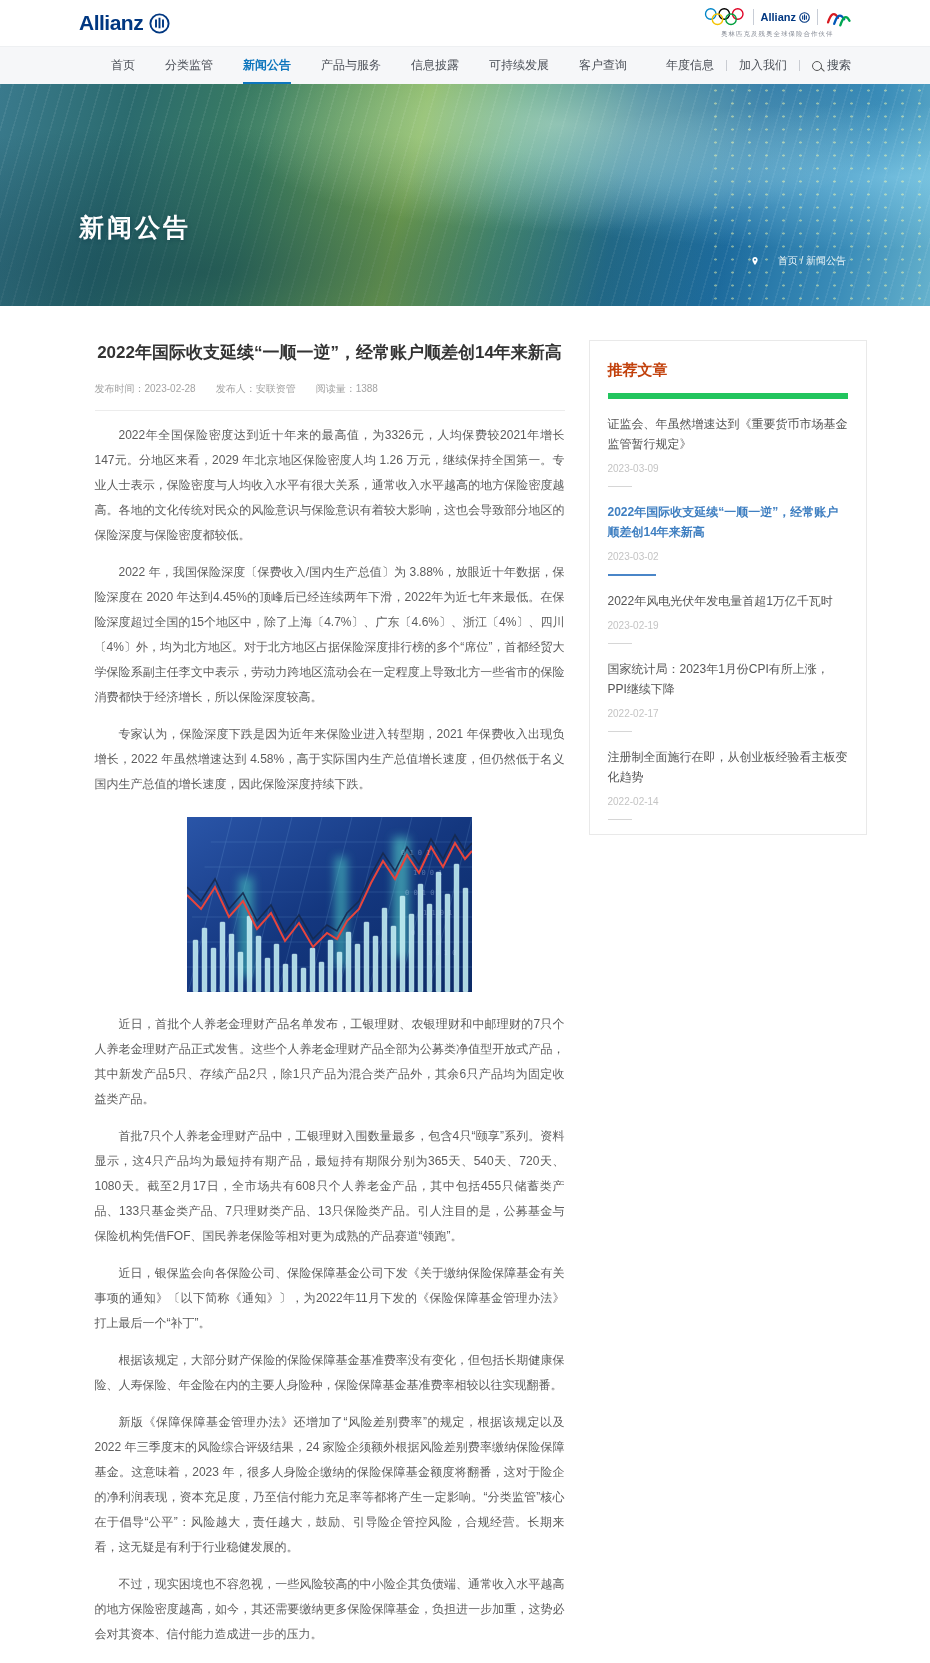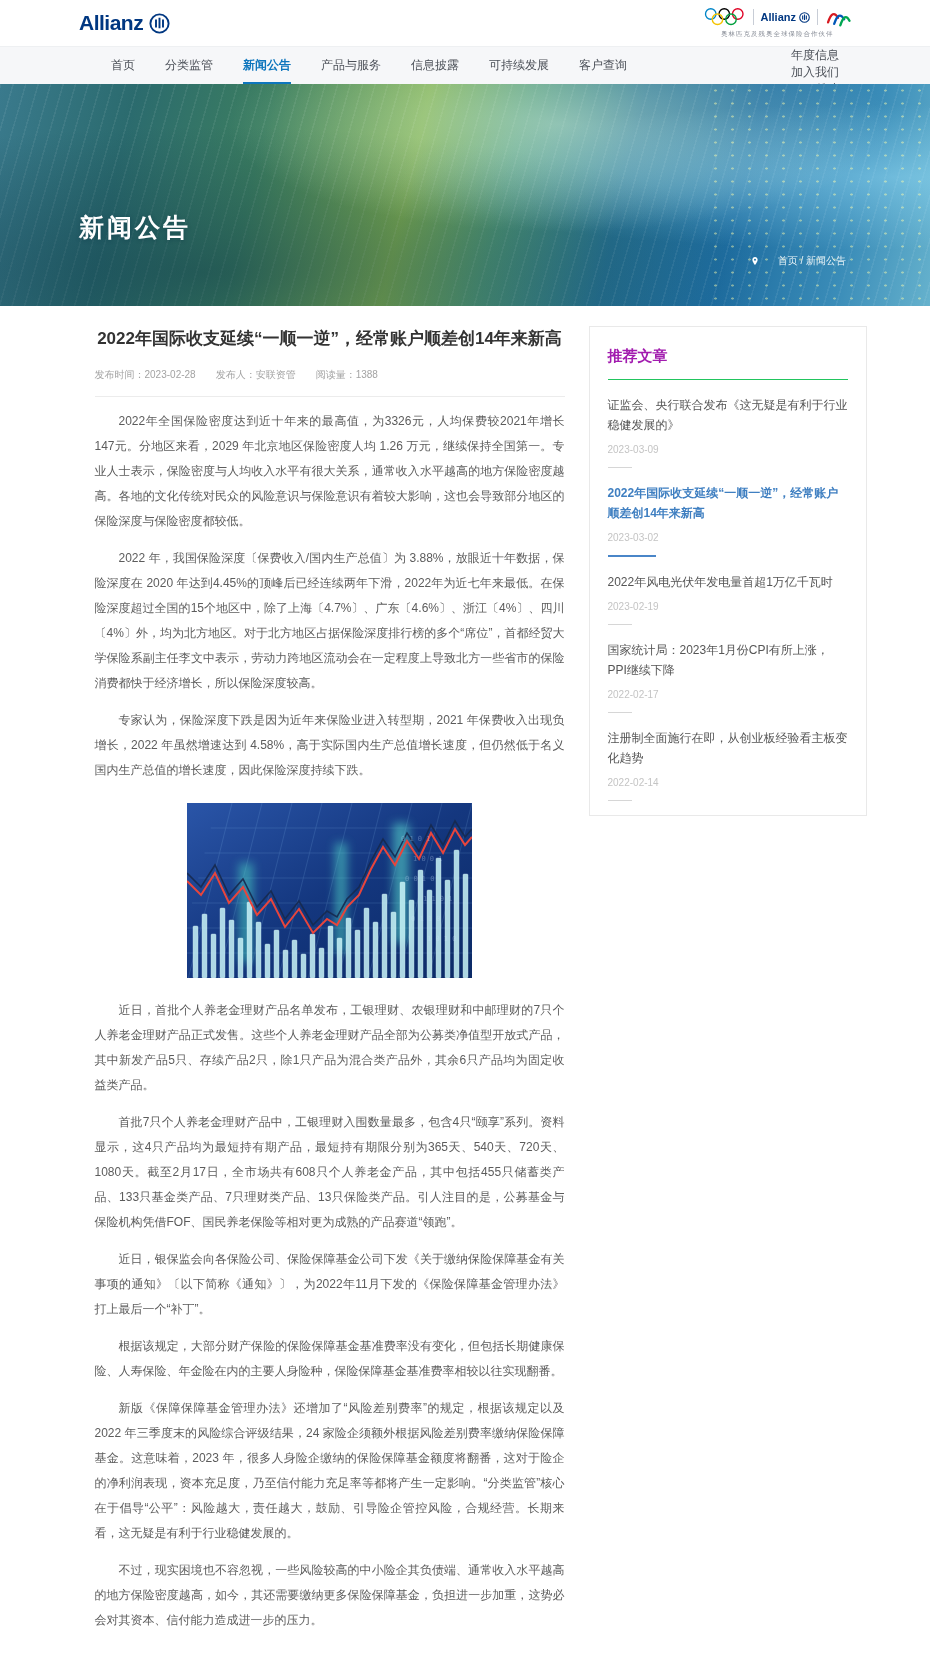--- a/index.html
+++ b/index.html
@@ -30,7 +30,7 @@
   .nav-left { display: flex; align-items: stretch; gap: 30px; margin-left: 32px; }
   .nav-item { display: flex; align-items: center; font-size: 12px; color: #4a4f57; cursor: pointer; border-bottom: 2px solid transparent; padding-top: 2px; }
   .nav-item.active { color: #0e76bd; border-bottom-color: #0e76bd; font-weight: bold; }
-  .nav-right { display: flex; align-items: center; font-size: 12px; color: #4a4f57; flex-direction: column; }
+  .nav-right { display: flex; align-items: center; font-size: 12px; color: #4a4f57; }
   .nav-util { cursor: pointer; padding: 0 12px; }
   .nav-right .sep { width: 1px; height: 11px; background: #c9ccd2; }
   .search { display: flex; align-items: center; gap: 5px; cursor: pointer; padding-left: 12px; }

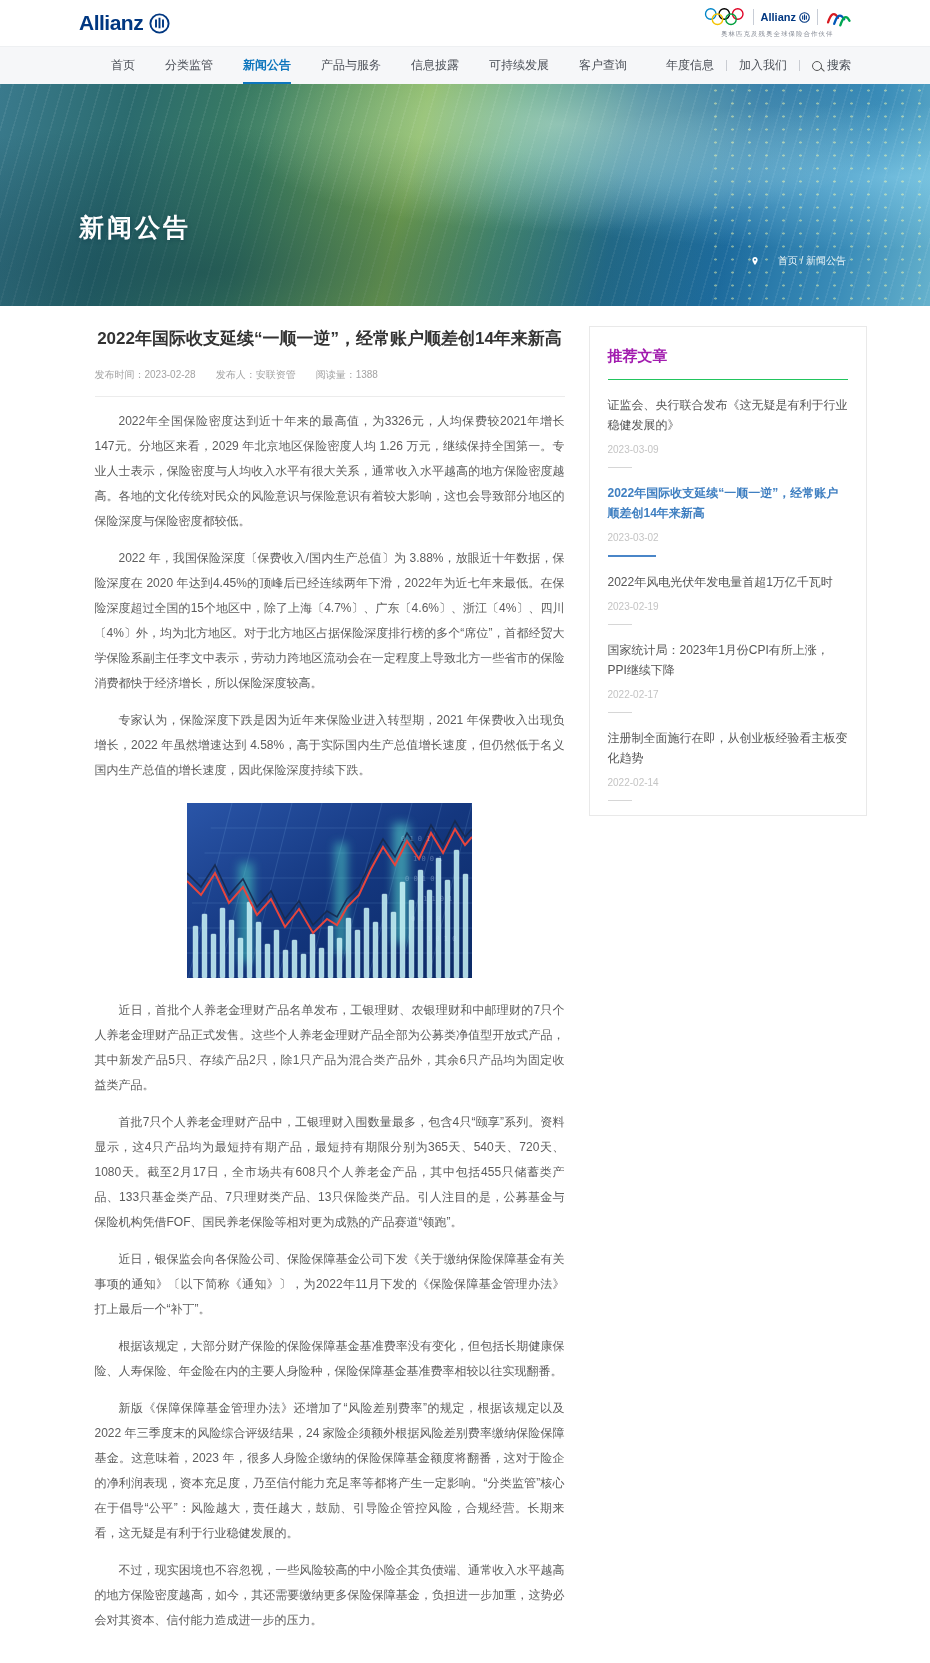--- a/index.html
+++ b/index.html
@@ -55,7 +55,7 @@
   .pin-icon { width: 8px; height: 8px; }
 
   
-  .main { padding: 20px 0 0; margin-left: 31px; }
+  .main { padding: 34px 0 0; margin-left: 31px; }
   .main .container { display: flex; gap: 24px; align-items: flex-start; }
   .article-col { width: 470px; flex: none; }
   .article-title { font-size: 17px; font-weight: bold; text-align: center; line-height: 1.55; color: #333; }

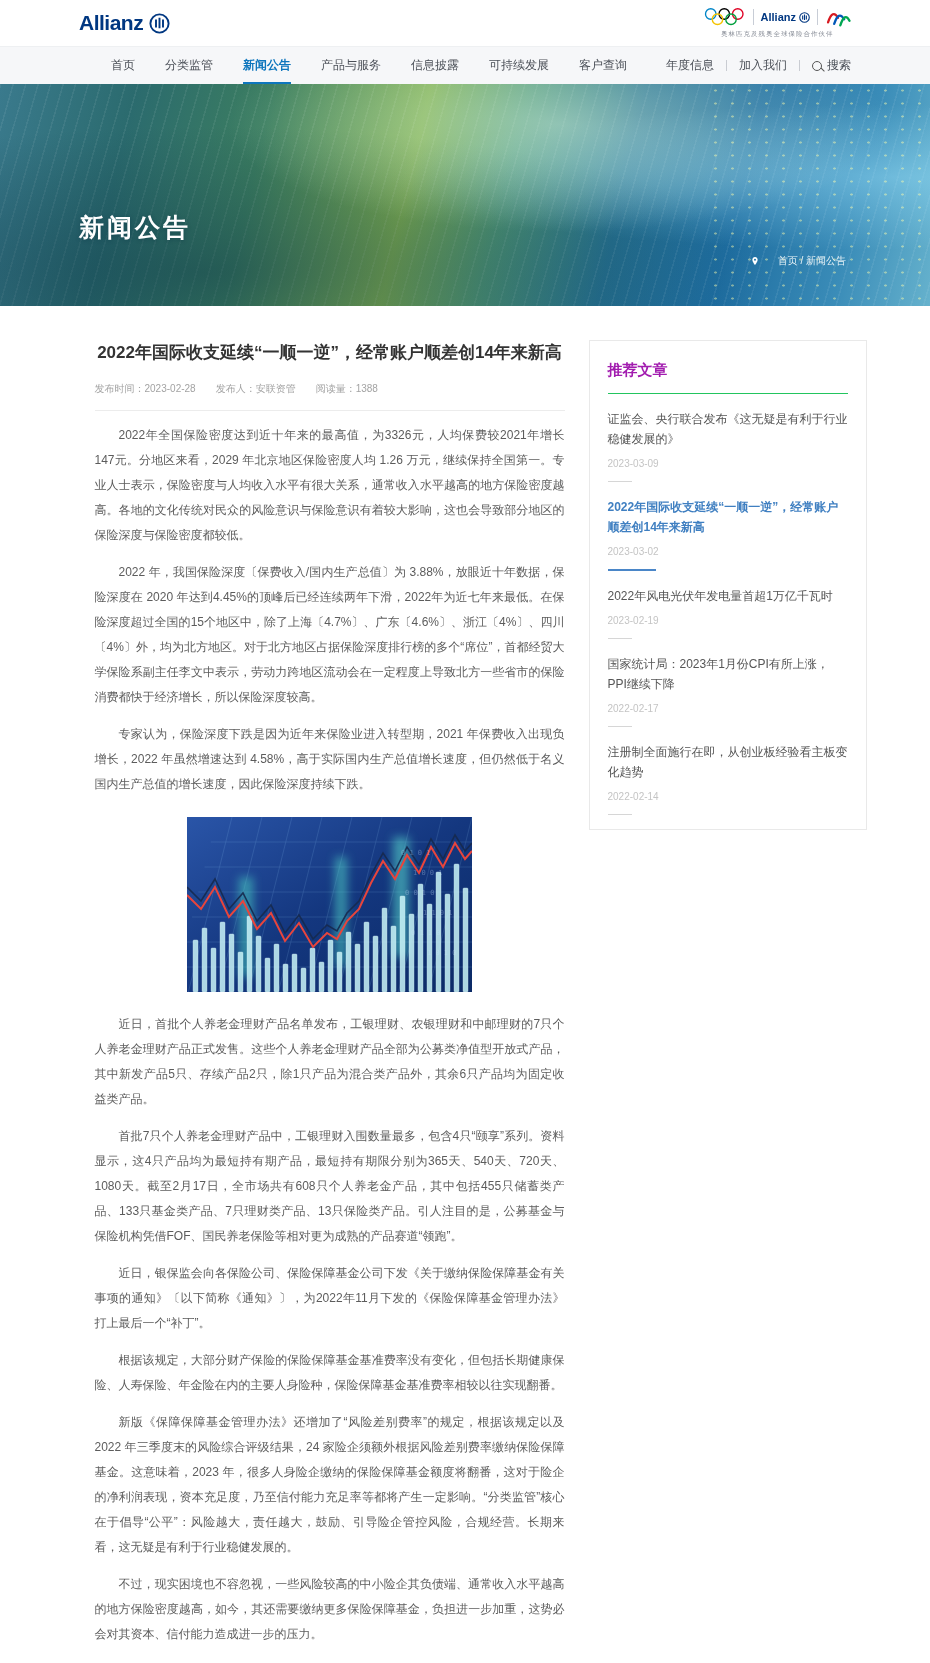--- a/index.html
+++ b/index.html
@@ -66,7 +66,7 @@
 
   
   .sidebar { width: 278px; flex: none; border: 1px solid #e9e9e9; padding: 20px 18px 14px; }
-  .sidebar-title { font-size: 15px; font-weight: bold; color: #a21caf; padding-bottom: 13px; border-bottom: 1px solid #22c55e; }
+  .sidebar-title { font-size: 15px; font-weight: bold; color: #c2410c; padding-bottom: 13px; border-bottom: 6px solid #22c55e; }
   .sb-item { padding-top: 15px; cursor: pointer; }
   .sb-item-title { font-size: 12px; color: #555; line-height: 20px; }
   .sb-item.active .sb-item-title { color: #3f7fc1; font-weight: bold; }

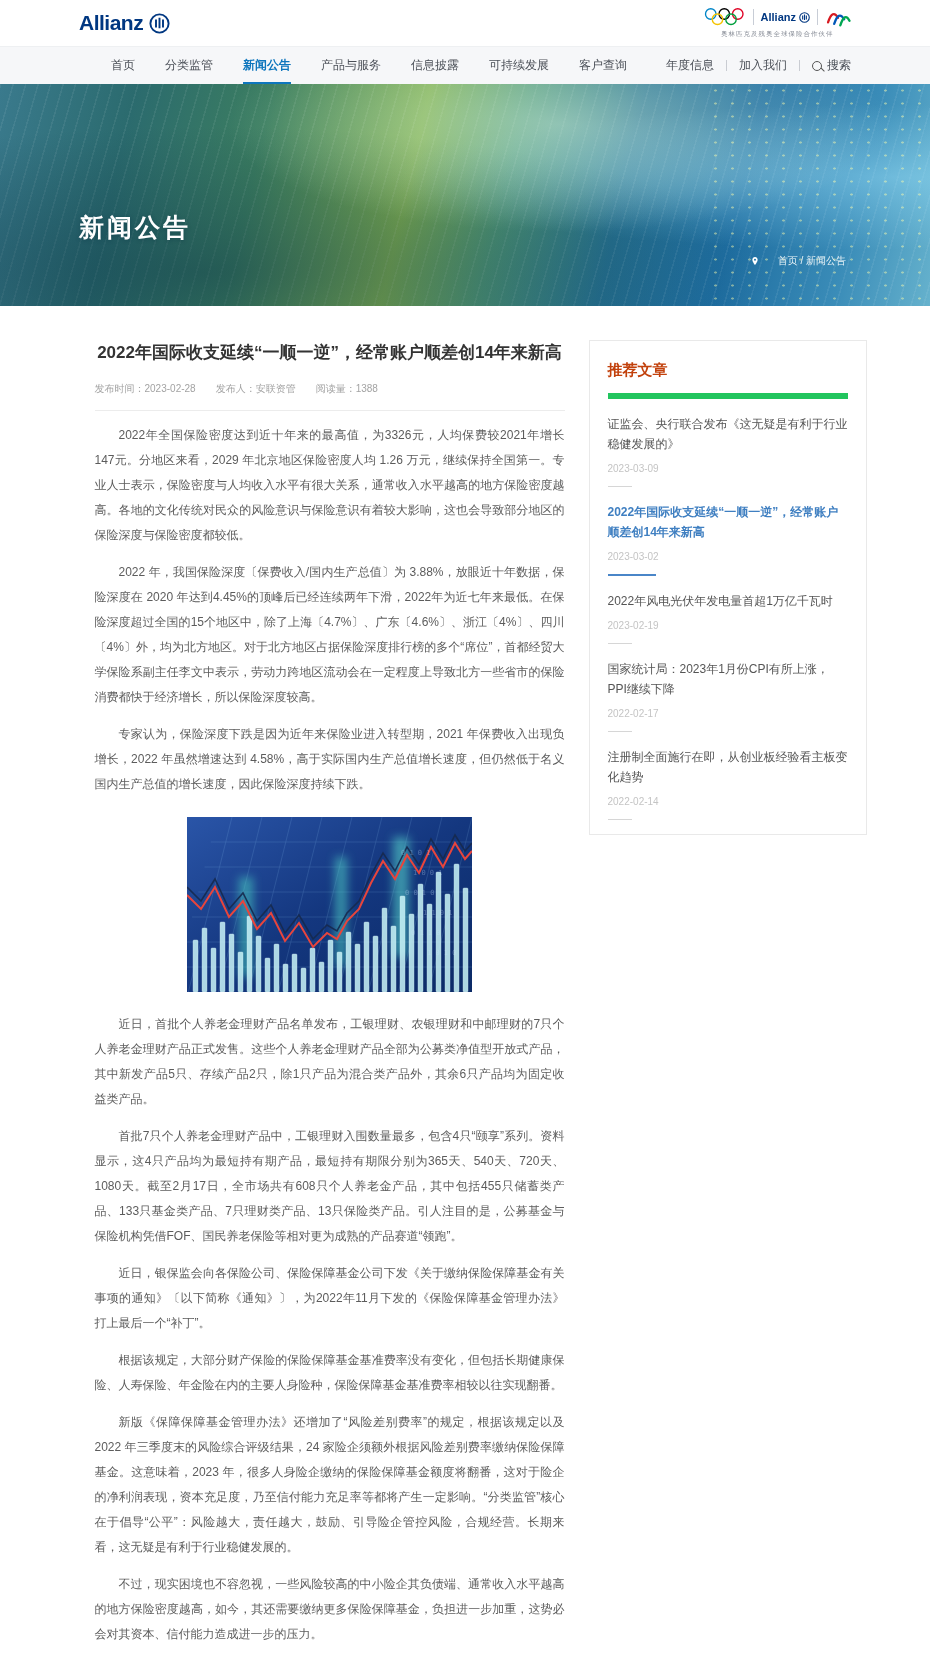--- a/index.html
+++ b/index.html
@@ -251,7 +251,7 @@
       <div class="sidebar-title">推荐文章</div>
 
       <div class="sb-item">
-        <div class="sb-item-title">证监会、央行联合发布《这无疑是有利于行业稳健发展的》</div>
+        <div class="sb-item-title">证监会、年虽然增速达到《重要货币市场基金监管暂行规定》</div>
         <div class="sb-item-date">2023-03-09</div>
         <div class="sb-dash"></div>
       </div>

